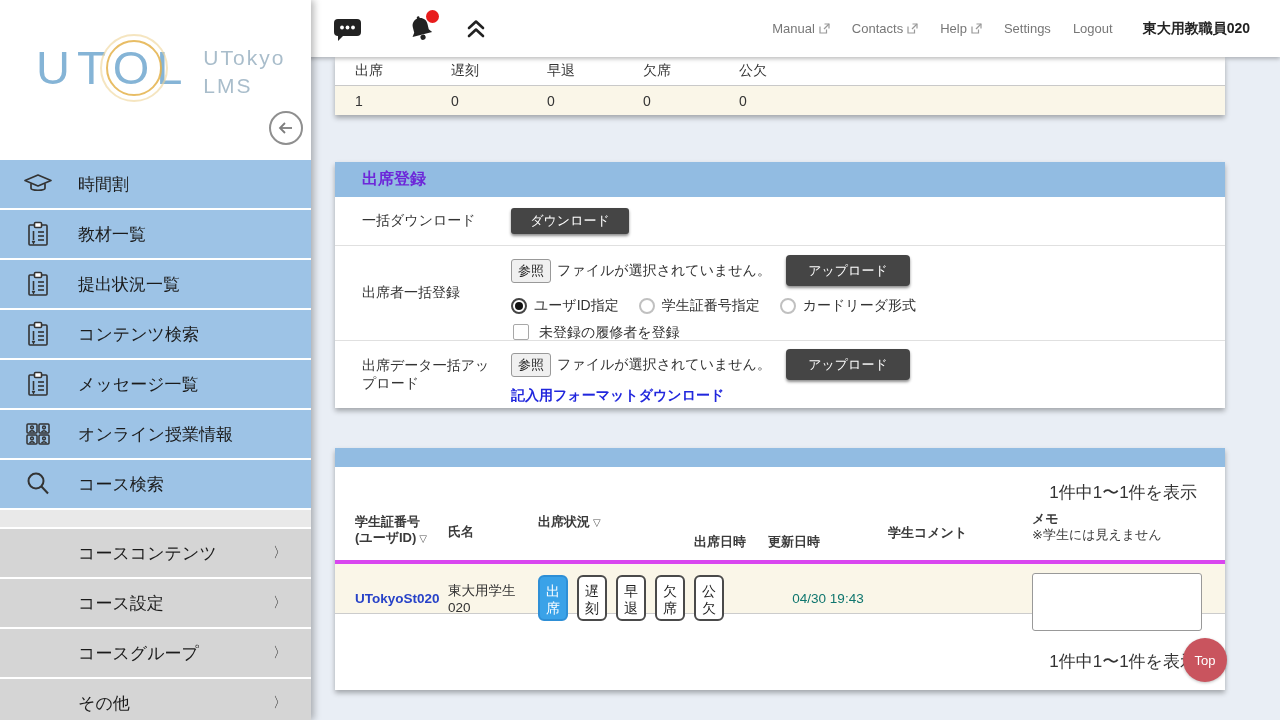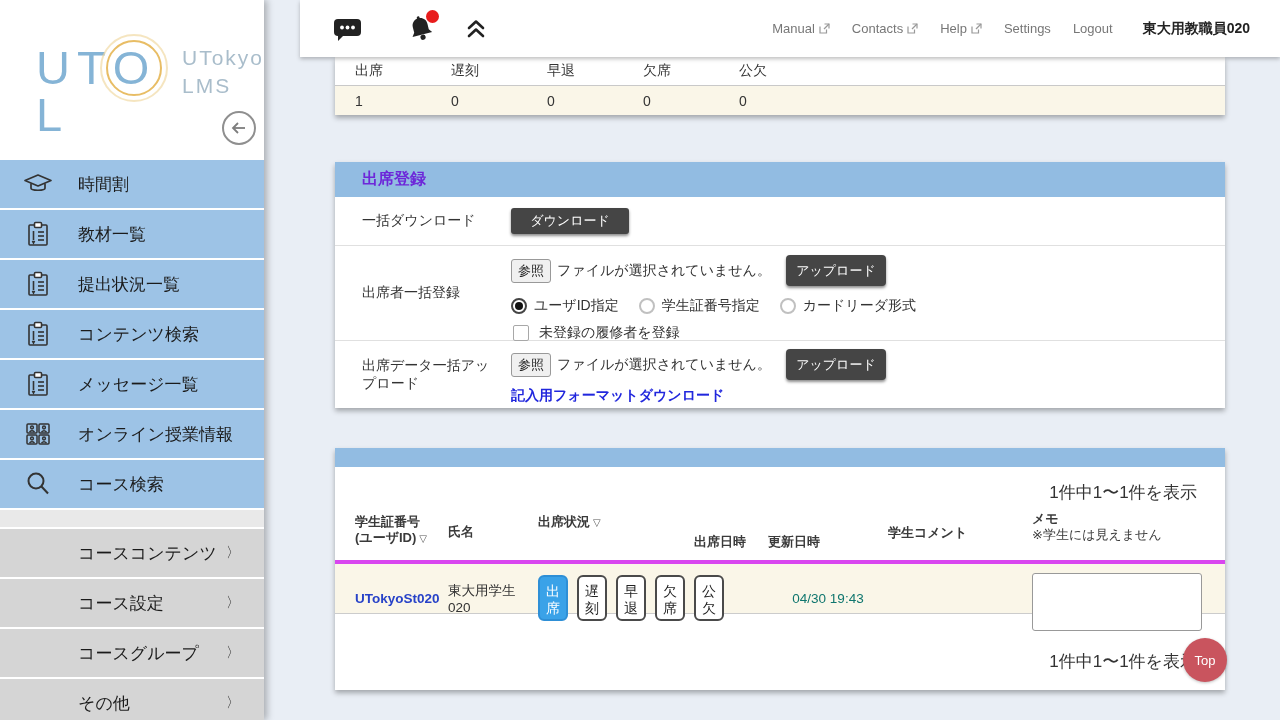--- a/index.html
+++ b/index.html
@@ -11,7 +11,7 @@
 
   
   .sidebar {
-    position:absolute; left:0; top:0; width:264px; height:720px;
+    position:absolute; left:0; top:0; width:311px; height:720px;
     background:#ffffff; box-shadow:3px 0 7px rgba(0,0,0,.28); z-index:6;
   }
   .logo { position:absolute; left:36px; top:44px; display:flex; align-items:flex-start; }

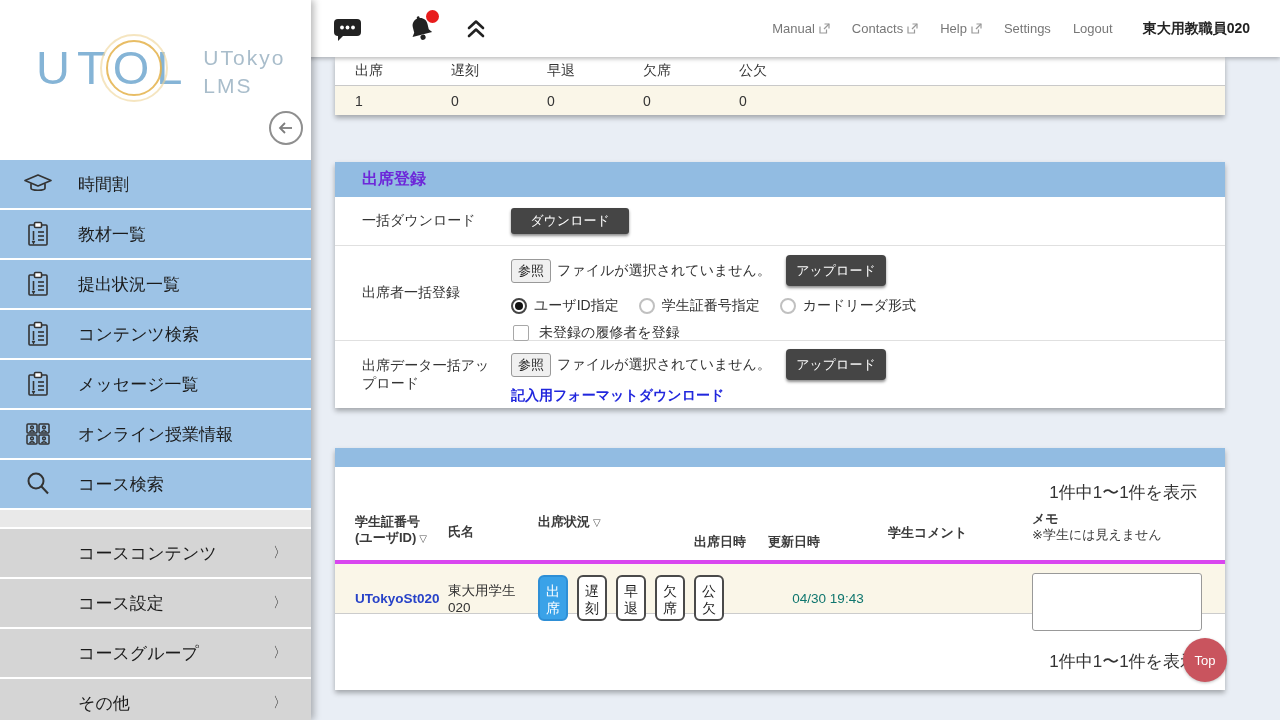--- a/index.html
+++ b/index.html
@@ -85,7 +85,7 @@
     font-family:"Liberation Sans","DejaVu Sans",sans-serif;
   }
   .btn-download { width:118px; height:26px; align-self:center; }
-  .btn-upload { width:100px; height:31px; border-radius:4px; margin-left:15px; font-size:13px; }
+  .btn-upload { width:124px; height:31px; border-radius:4px; margin-left:15px; font-size:13px; }
   .btn-browse {
     width:40px; height:24px; background:#f0f0f0; border:1px solid #999; border-radius:3px;
     font-size:13px; color:#222; cursor:pointer;

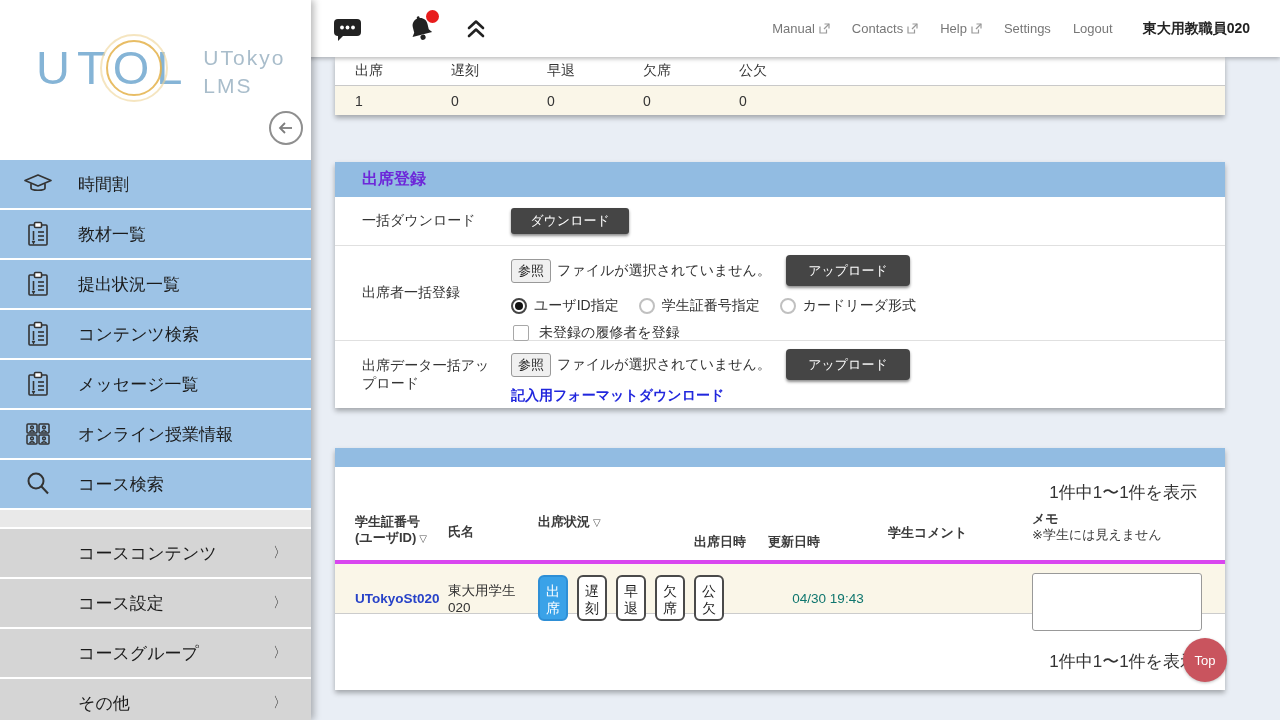--- a/index.html
+++ b/index.html
@@ -103,7 +103,7 @@
   .radio.sel::after { content:""; position:absolute; left:50%; top:50%; transform:translate(-50%,-50%);
                       width:8px; height:8px; border-radius:50%; background:#111; }
   .radio-label { font-size:14px; margin-left:7px; margin-right:20px; }
-  .check-line { display:flex; align-items:center; margin-top:9px; }
+  .check-line { display:flex; margin-top:9px; }
   .checkbox { width:16px; height:16px; border:1px solid #a8a8a8; border-radius:2px; background:#fff; margin-left:2px; cursor:pointer; }
   .check-label { font-size:14px; margin-left:10px; }
   .format-link { margin-top:7px; font-size:14px; font-weight:bold; color:#2127dd; cursor:pointer; text-decoration:none; width:max-content; }

